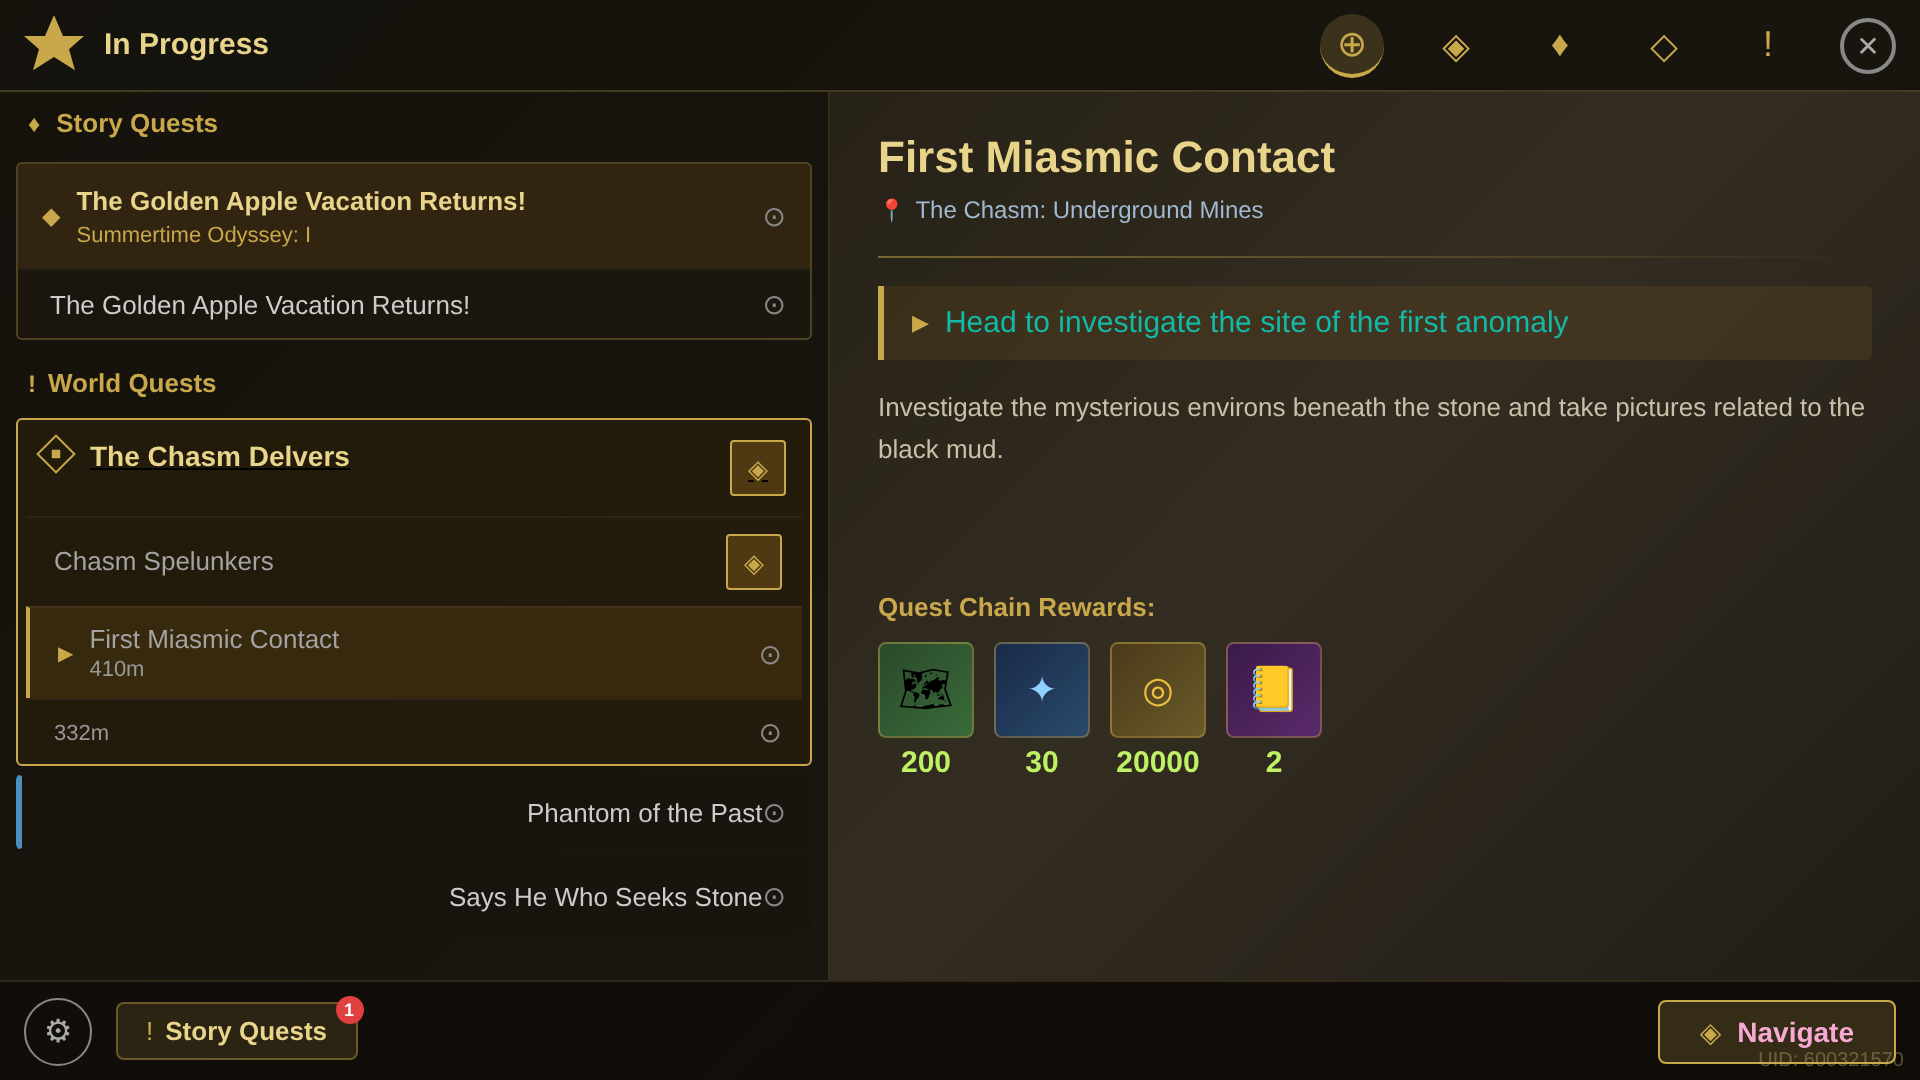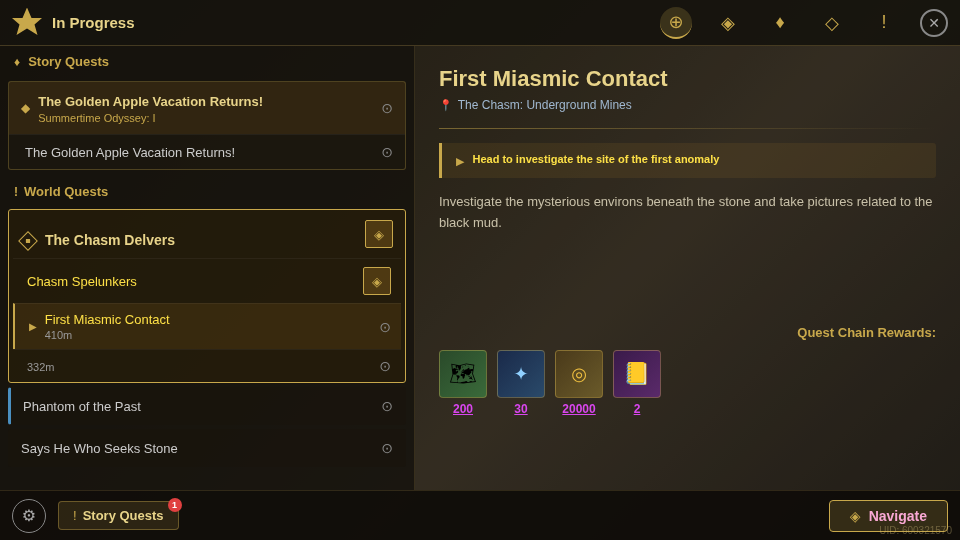--- a/index.html
+++ b/index.html
@@ -366,9 +366,9 @@
     }
 
     .obj-text {
-      color: #fde047;
-      font-size: 11px;
-      font-weight: 700;
+      color: #14b8a6;
+      font-size: 15px;
+      font-weight: 400;
     }
 
     .quest-desc {

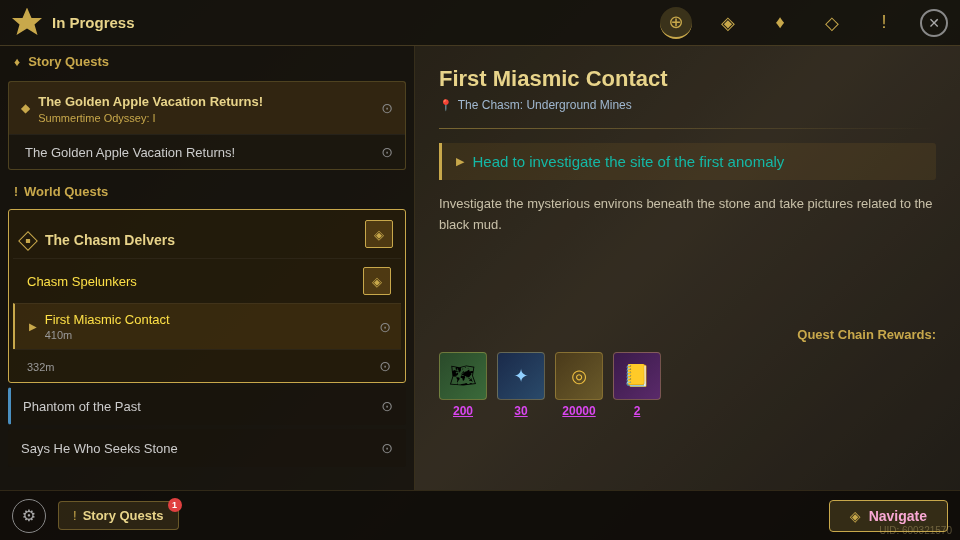--- a/index.html
+++ b/index.html
@@ -193,9 +193,10 @@
 
     .quest-chain-header {
       display: flex;
-      align-items: flex-end;
+      align-items: flex-start;
       padding: 10px 12px;
       cursor: pointer;
+      text-decoration: underline;
     }
 
     .quest-chain-icon {

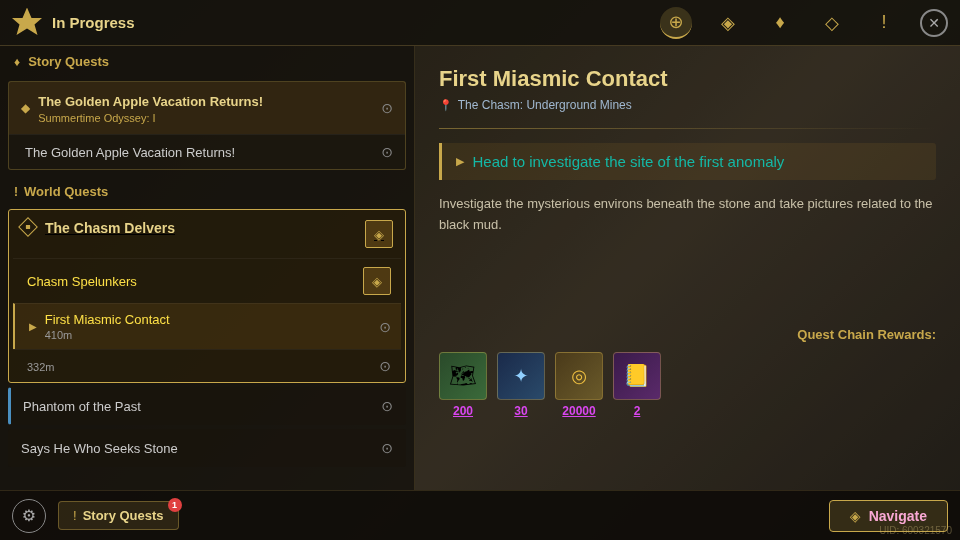--- a/index.html
+++ b/index.html
@@ -264,7 +264,7 @@
     .sub-quest-content { flex: 1; }
 
     .sub-quest-title {
-      color: #fde047;
+      color: #a3a3a3;
       font-size: 13px;
     }
 

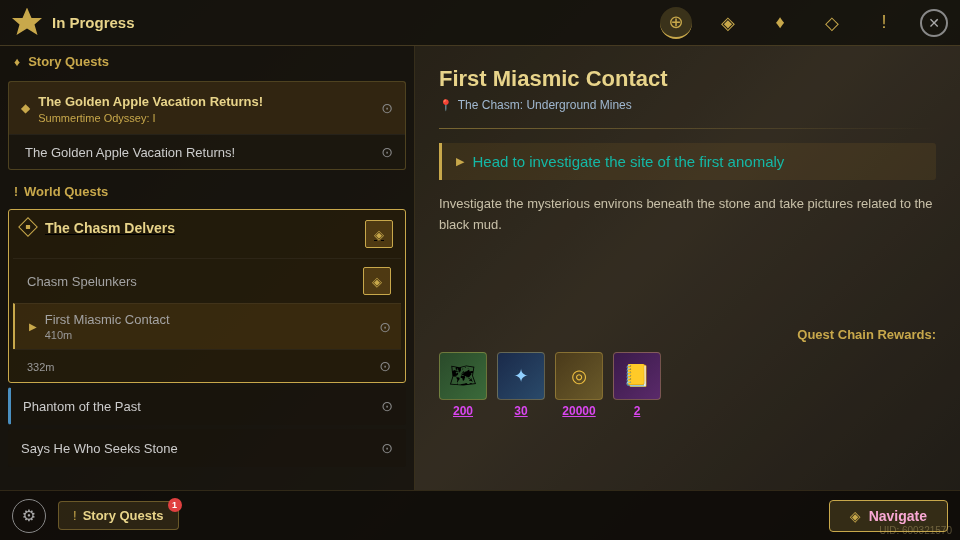--- a/index.html
+++ b/index.html
@@ -635,7 +635,7 @@
 
   <p class="quest-desc">Investigate the mysterious environs beneath the stone and take pictures related to the black mud.</p>
 
-  <div style="margin-top: 91px; text-align: right;">
+  <div style="margin-top: 60px;">
     <div class="rewards-label">Quest Chain Rewards:</div>
     <div class="rewards-row">
       <div class="reward-item">

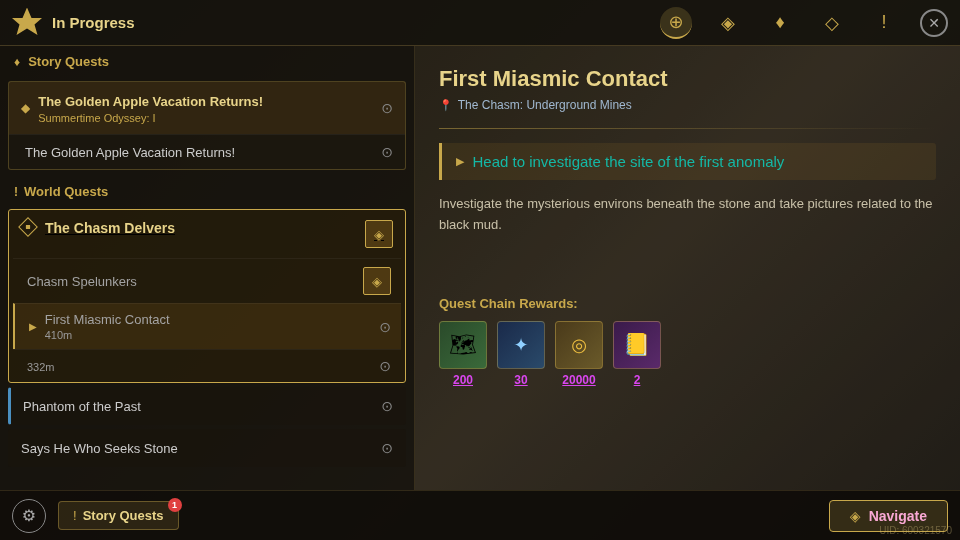--- a/index.html
+++ b/index.html
@@ -417,10 +417,9 @@
     .reward-icon.purple { background: linear-gradient(135deg, #3a1a4a, #5a2a6a); }
 
     .reward-count {
-      color: #d946ef;
-      font-size: 12px;
-      font-weight: 600;
-      text-decoration: underline;
+      color: #bef264;
+      font-size: 15px;
+      font-weight: 600;
     }
 
     

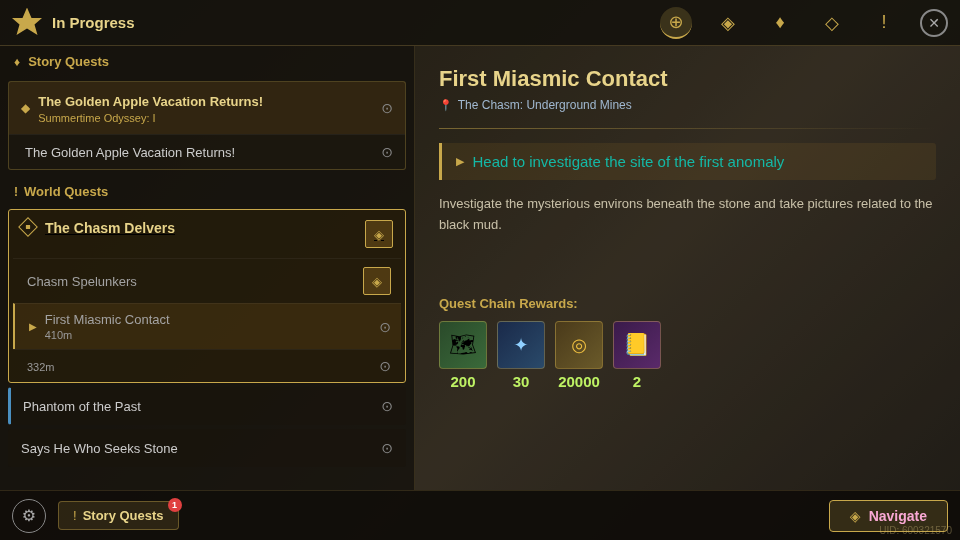--- a/index.html
+++ b/index.html
@@ -299,6 +299,7 @@
       color: #ccc;
       font-size: 13px;
       flex: 1;
+      text-align: right;
     }
 
     .simple-quest-nav {

